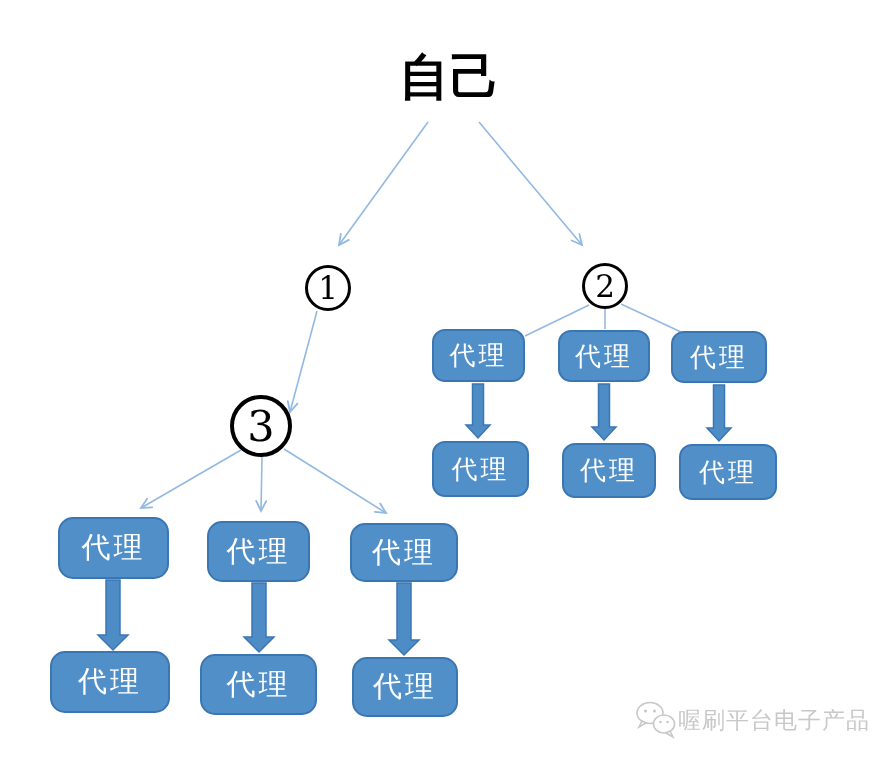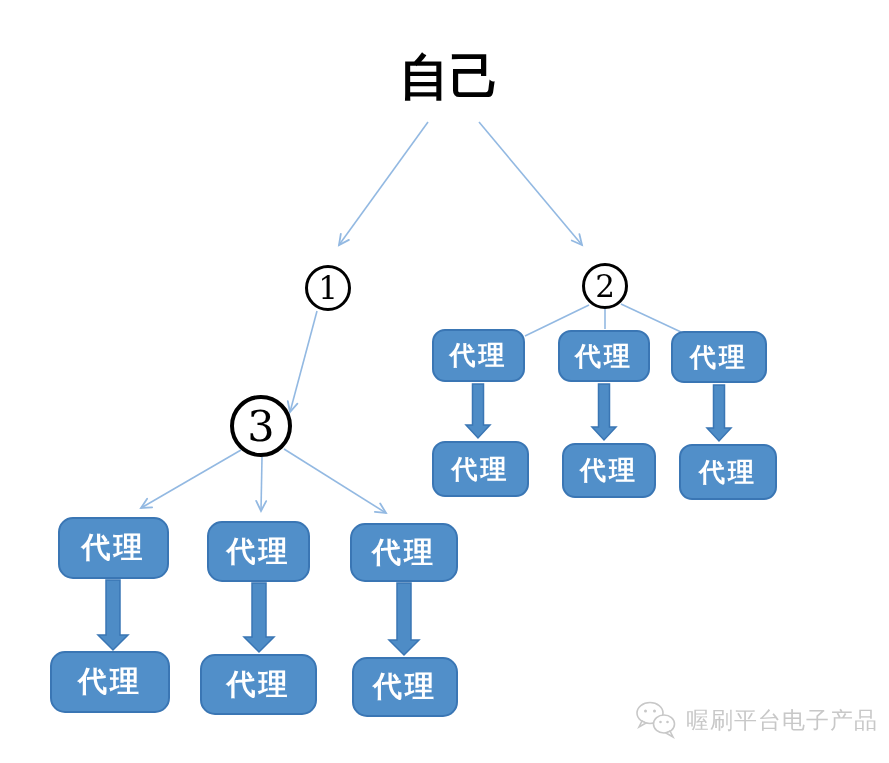--- a/index.html
+++ b/index.html
@@ -15,7 +15,7 @@
     position:absolute; background:var(--box-fill);
     border:2px solid var(--box-border); border-radius:13px;
     color:var(--box-text); display:flex; align-items:center; justify-content:center;
-    letter-spacing:3px; box-sizing:border-box;font-weight:bold;
+    letter-spacing:3px; box-sizing:border-box;
   }
   .box-sm { font-size:26px; }
   .box-lg { font-size:29px; border-radius:15px; }

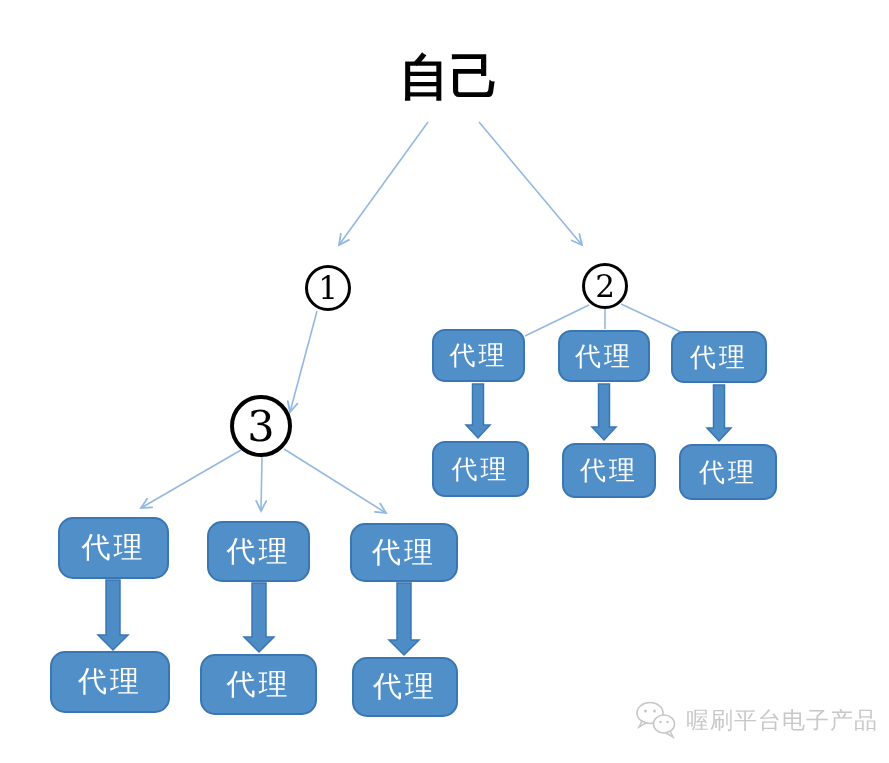--- a/index.html
+++ b/index.html
@@ -32,7 +32,7 @@
     font-size:50px; letter-spacing:1px; white-space:nowrap;
   }
   .watermark {
-    position:absolute; display:flex; align-items:center; gap:8px;
+    position:absolute; display:flex; align-items:center; 
     color:var(--watermark-gray);
     font-family:"DejaVu Sans", sans-serif; font-size:23px; letter-spacing:1px;
     text-shadow:1px 1px 0 #ffffff;

